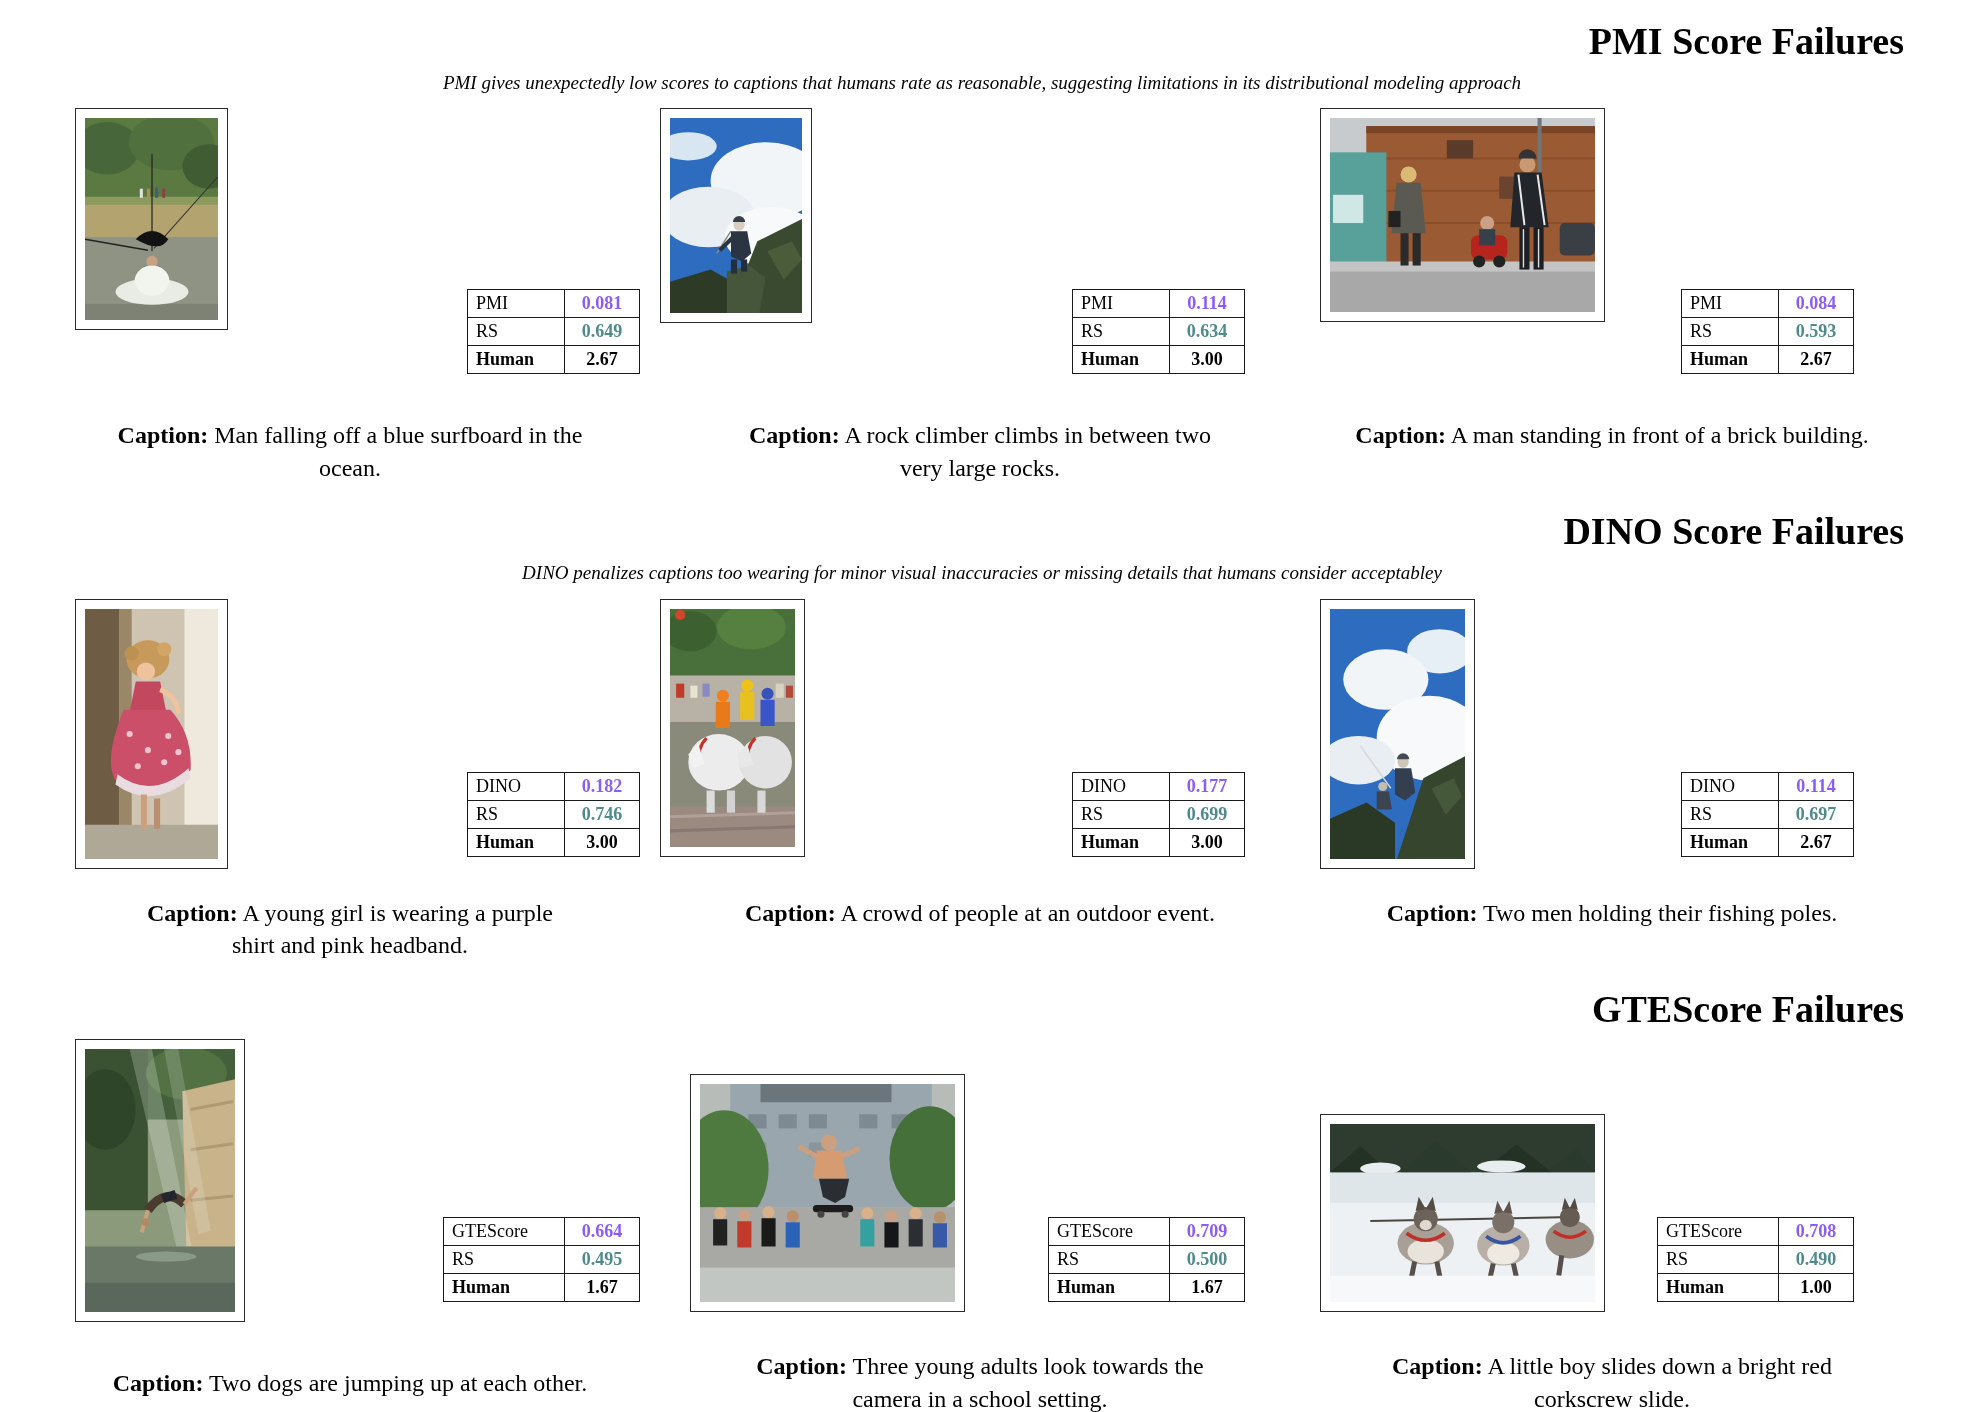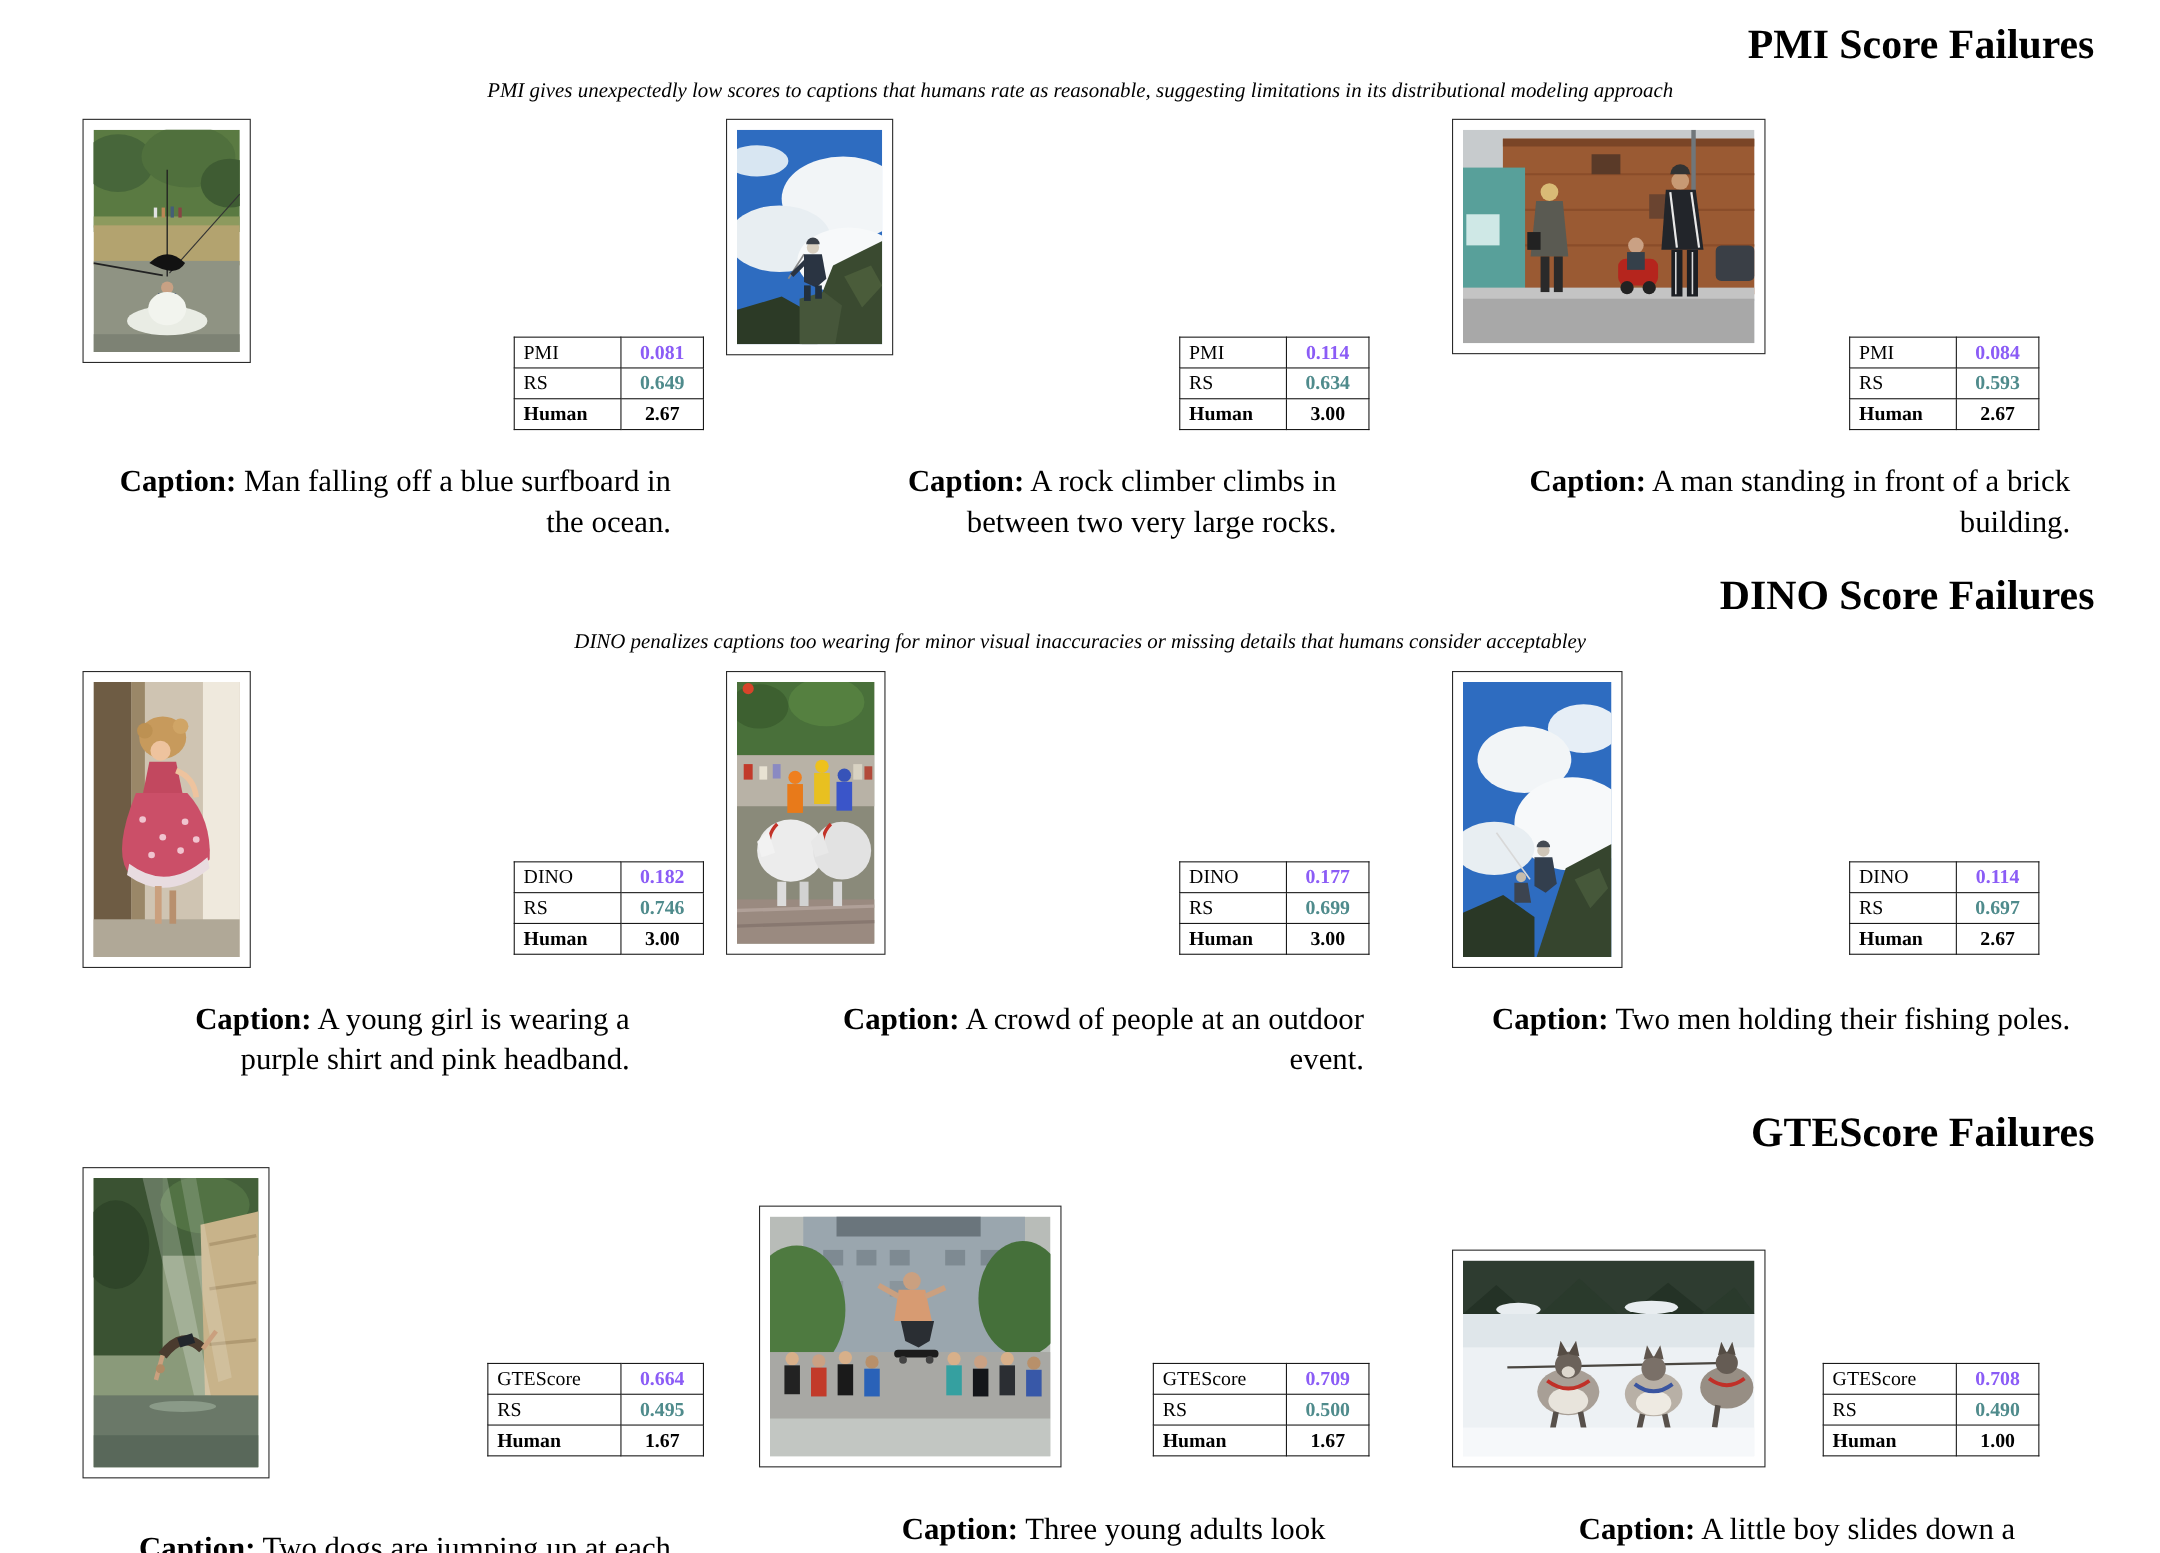--- a/index.html
+++ b/index.html
@@ -24,7 +24,7 @@
   .c1 .score-table{right:0;}
   .c2 .score-table{right:55px;}
   .c3 .score-table{right:50px;}
-  .r1 .score-table{bottom:2px;padding-left:20px;}
+  .r1 .score-table{bottom:19px;padding-left:20px;}
   .r2 .score-table{bottom:14px;}
   .r3 .score-table{bottom:22px;}
   .score-table td{border:1.6px solid #1a1a1a;font-size:18px;height:27px;padding:0 8px;white-space:nowrap;}

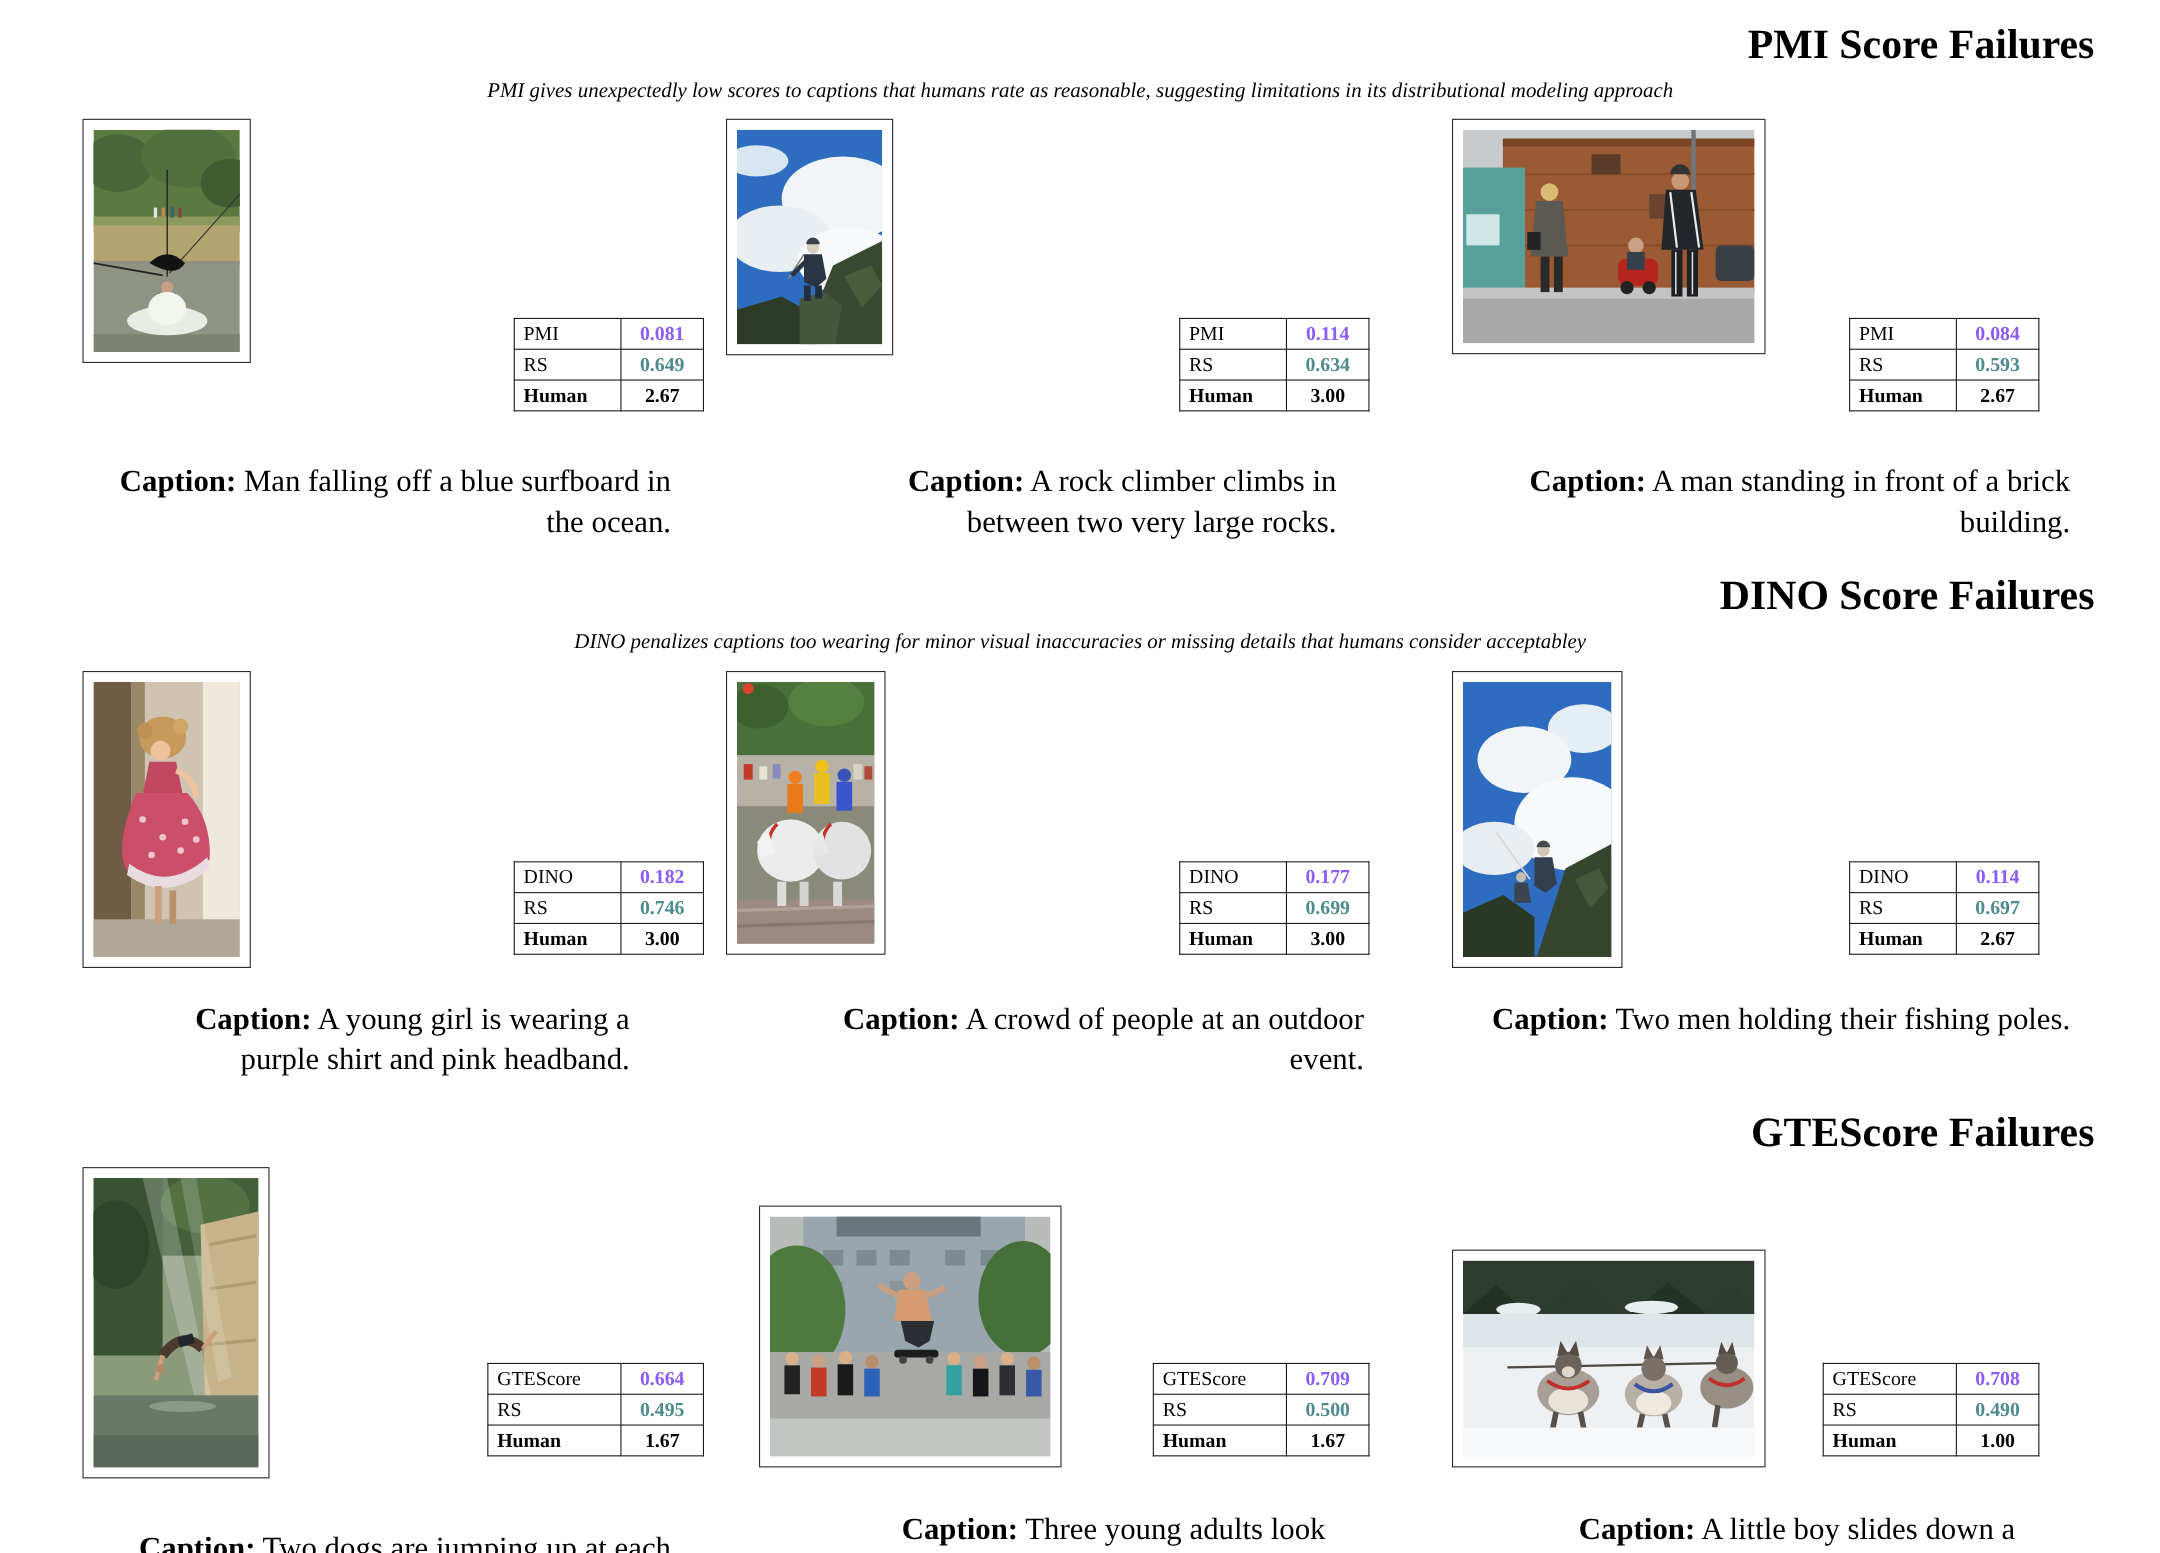--- a/index.html
+++ b/index.html
@@ -35,7 +35,7 @@
   .score-table tr:nth-child(2) td.val{color:#4f8b8c;}
   .score-table tr:nth-child(3) td.val{color:#000000;}
   .score-table tr:nth-child(3) td.lbl{font-weight:bold;}
-  .caption{text-align:right;font-size:28px;line-height:1.35;margin:26px auto 0;}
+  .caption{text-align:center;font-size:24px;line-height:1.35;margin:26px auto 0;}
   .cap-b{font-weight:bold;}
 </style>
 </head>

